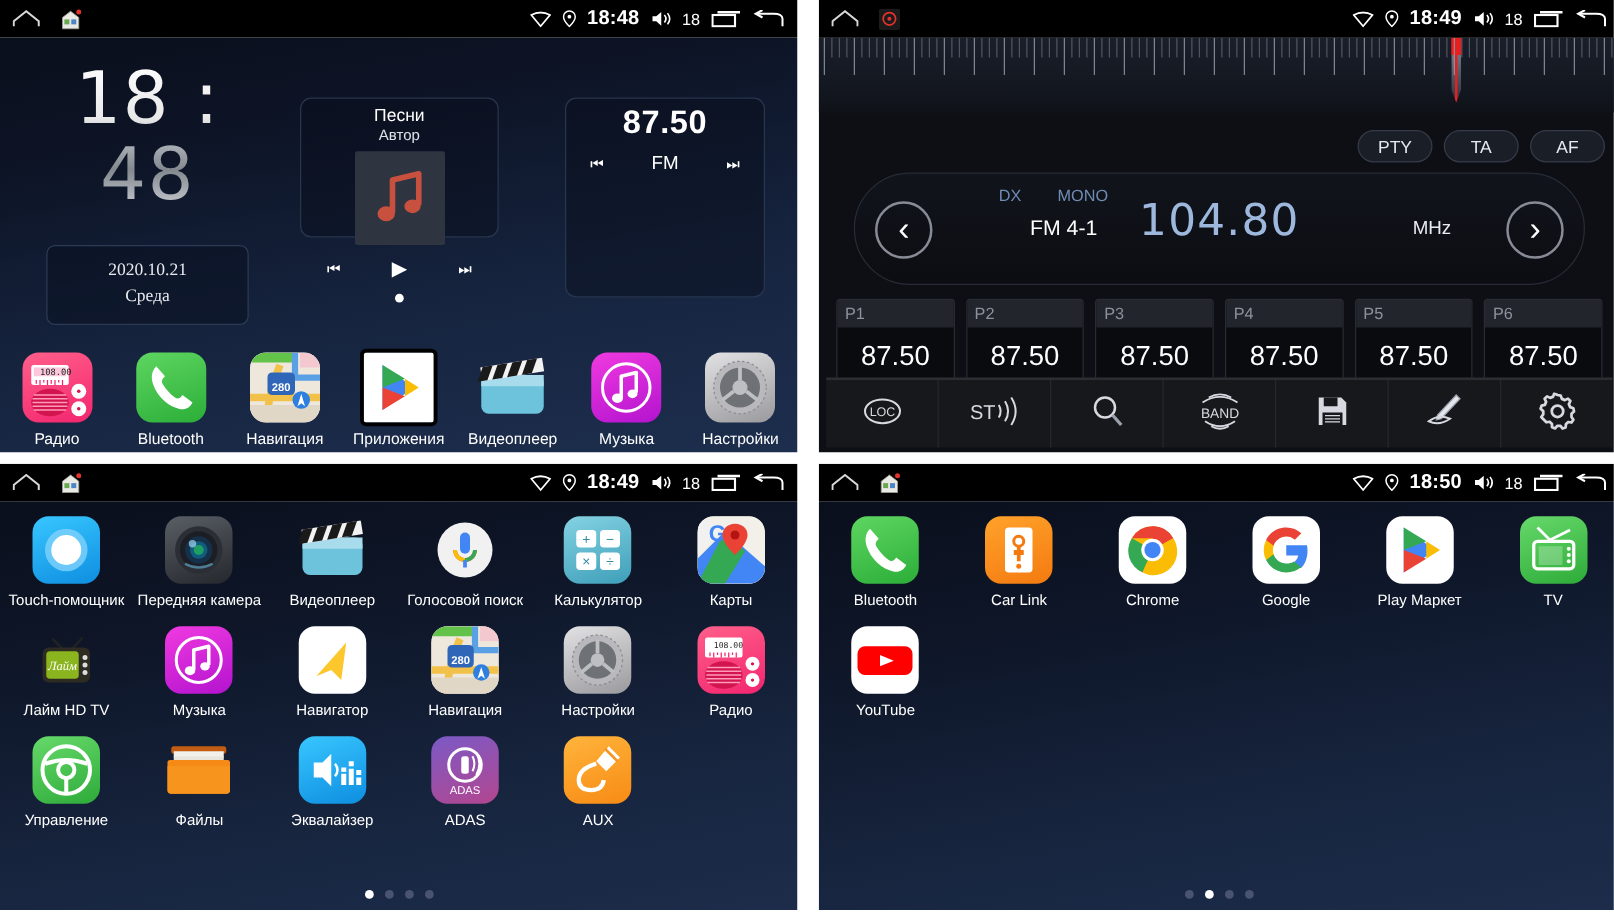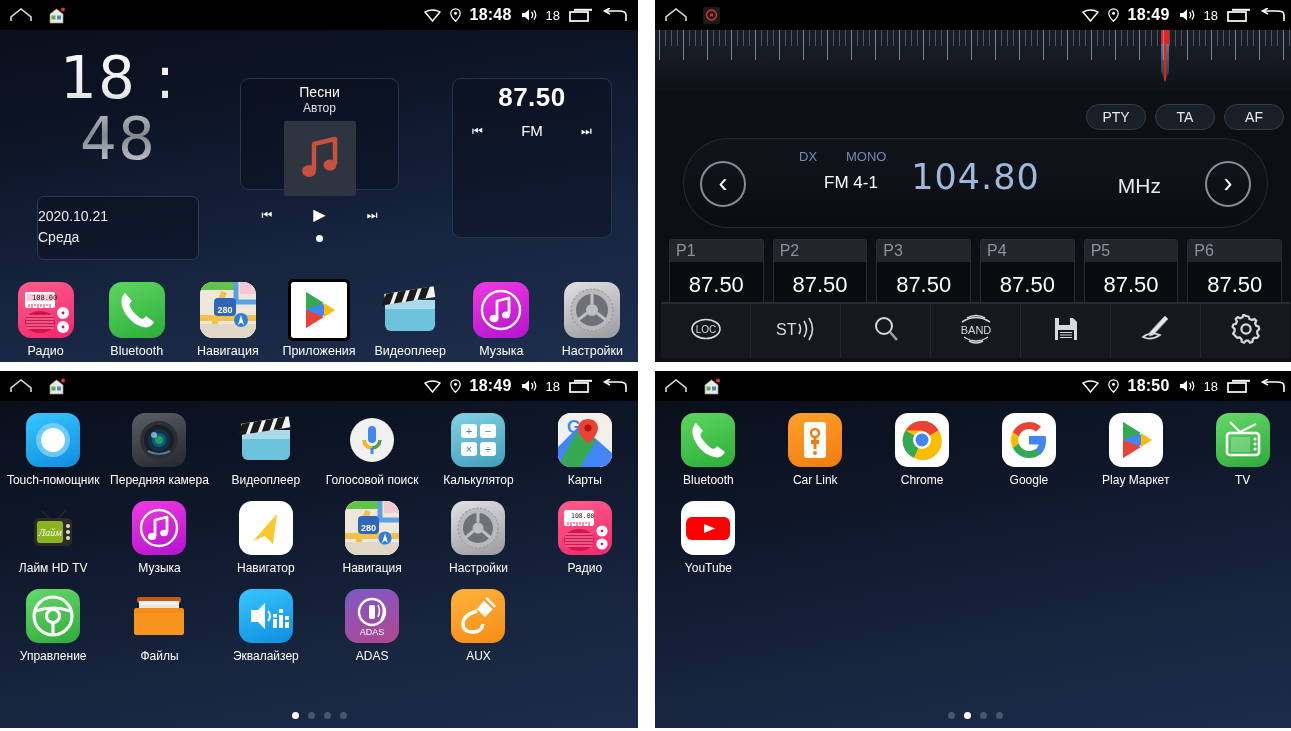--- a/index.html
+++ b/index.html
@@ -122,7 +122,7 @@
     position:absolute; left:0; right:0; top:18px; text-align:center;
     color:#9db8dc; font-size:35px; letter-spacing:1px; font-family:"DejaVu Sans", sans-serif;
   }
-  .mhz { position:absolute; right:106px; top:35px; color:#e6eaf1; font-size:21px; }
+  .mhz { position:absolute; right:106px; top:35px; color:#e6eaf1; font-size:15px; }
 
   .presets { position:absolute; top:209px; left:14px; right:14px; display:flex; gap:9px; }
   .preset { flex:1; height:70px; border:1px solid #272b33; border-radius:3px; background:#0a0b0e; position:relative; }

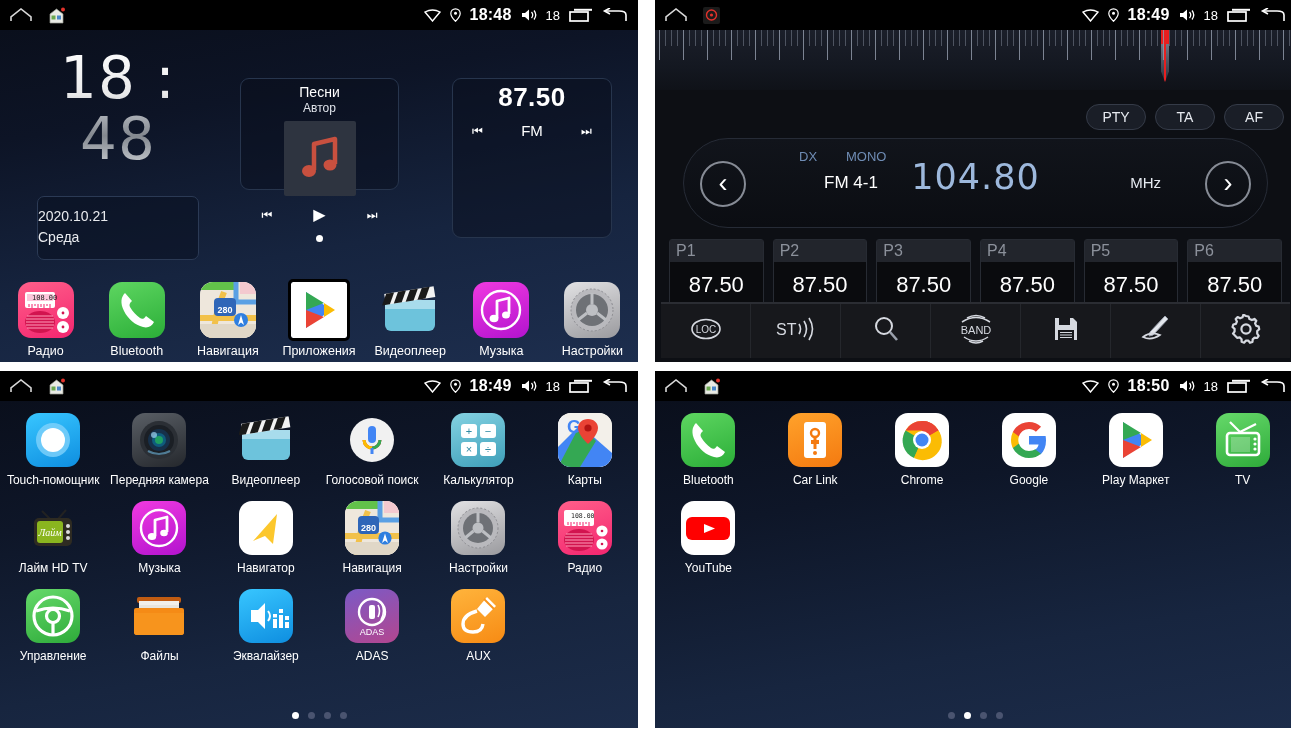--- a/index.html
+++ b/index.html
@@ -52,7 +52,7 @@
     margin:26px auto 0; width:162px; padding:9px 0 10px;
     border:1px solid #2b3a55; border-radius:7px;
     background:rgba(10,16,32,.55);
-    text-align:left; color:#e8eaee; font-size:14px; line-height:1.55;
+    text-align:center; color:#e8eaee; font-size:14px; line-height:1.55;font-family:Liberation Serif, serif;
   }
 
   .widget {

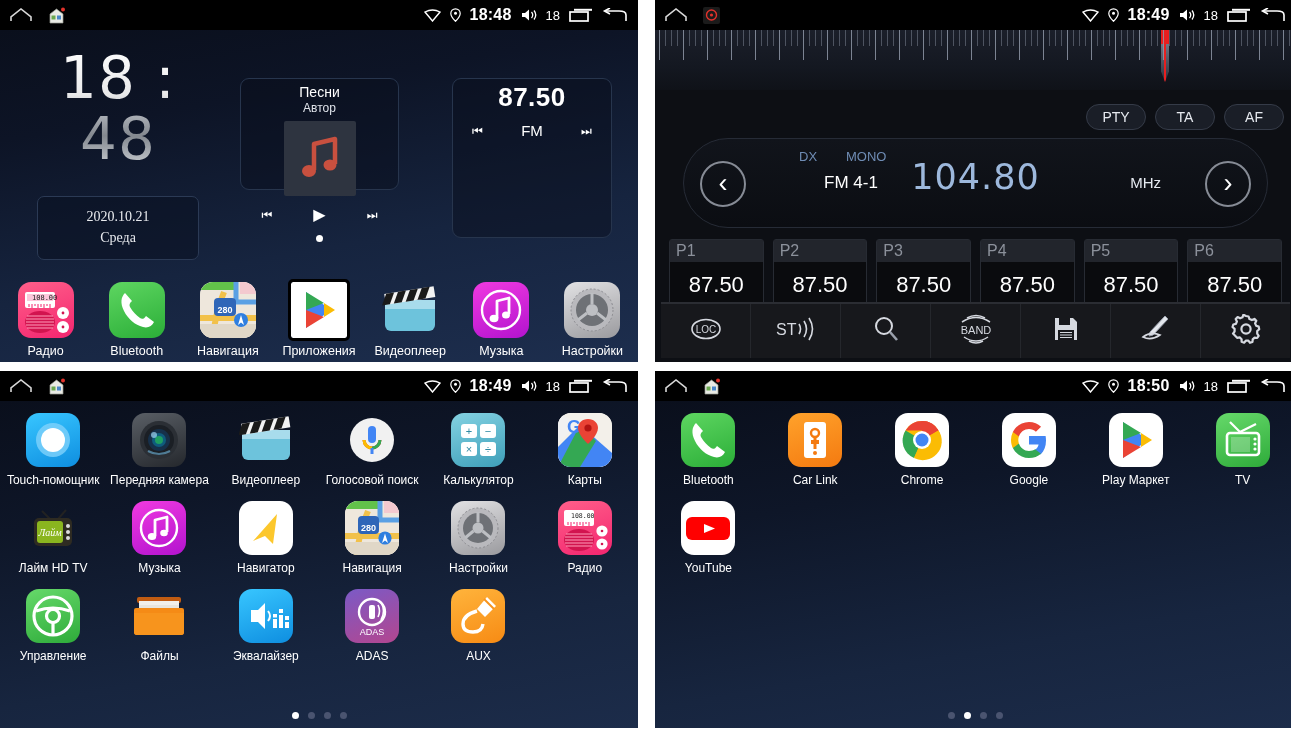--- a/index.html
+++ b/index.html
@@ -127,7 +127,7 @@
   .presets { position:absolute; top:209px; left:14px; right:14px; display:flex; gap:9px; }
   .preset { flex:1; height:70px; border:1px solid #272b33; border-radius:3px; background:#0a0b0e; position:relative; }
   .preset .pn {
-    height:22px; background:#22252c; color:#8c919b; font-size:16px;
+    height:22px; background:#22252c; color:#8c919b; font-size:13px;
     padding-left:6px; line-height:22px;
   }
   .preset .pv { text-align:center; color:#fff; font-size:22px; margin-top:10px; }

